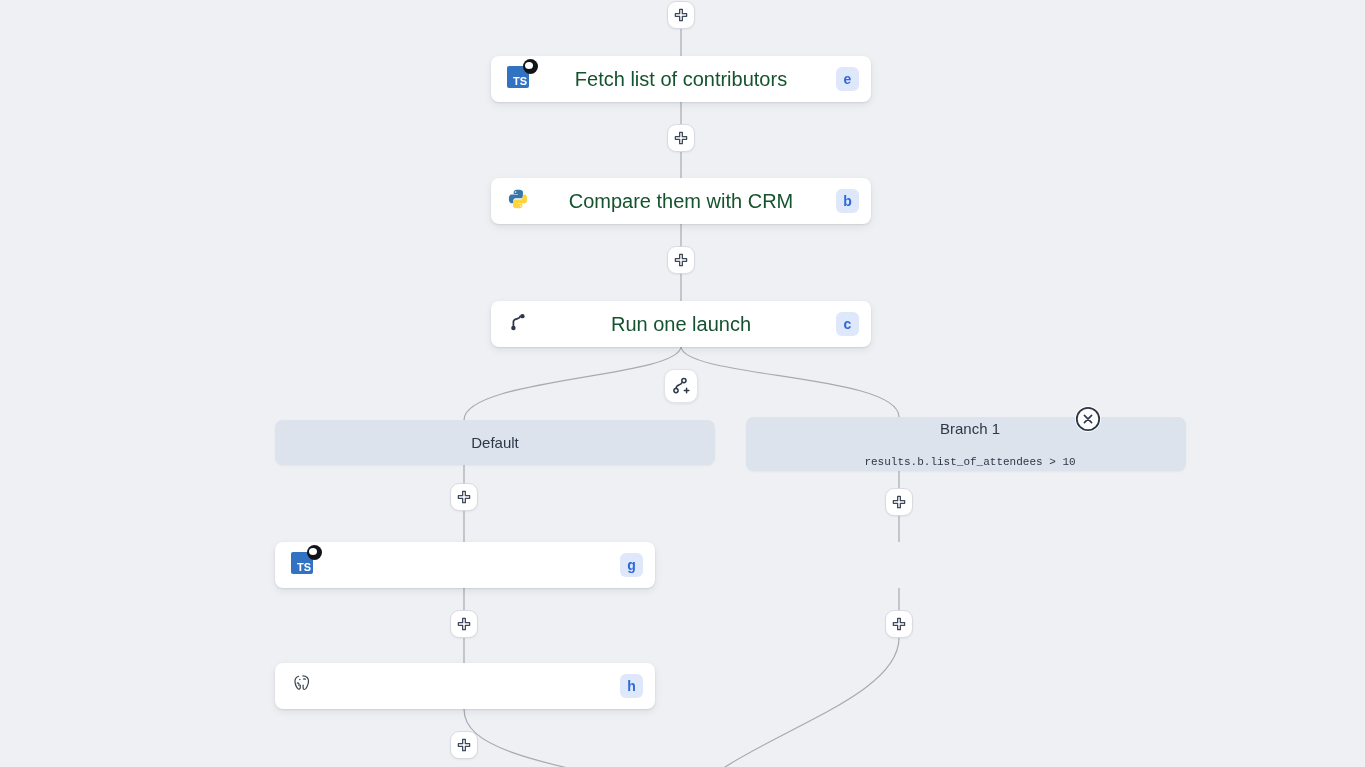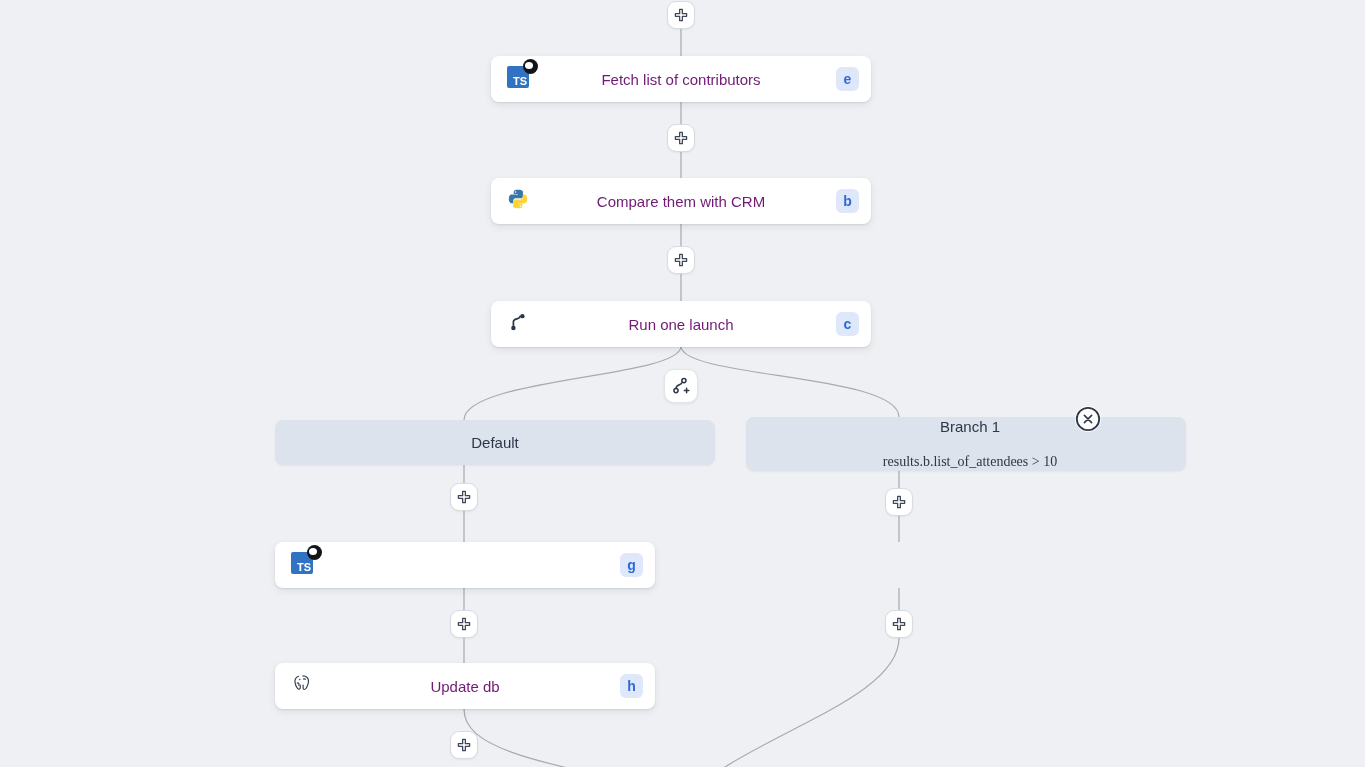--- a/index.html
+++ b/index.html
@@ -21,7 +21,7 @@
   }
   .node-title{
     position:absolute;left:40px;right:40px;text-align:center;
-    font-size:15px;color:#701a75;white-space:nowrap;overflow:hidden;
+    font-size:20px;color:#14532d;white-space:nowrap;overflow:hidden;
   }
   .node-badge{
     margin-left:auto;min-width:13px;height:24px;padding:0 5px;

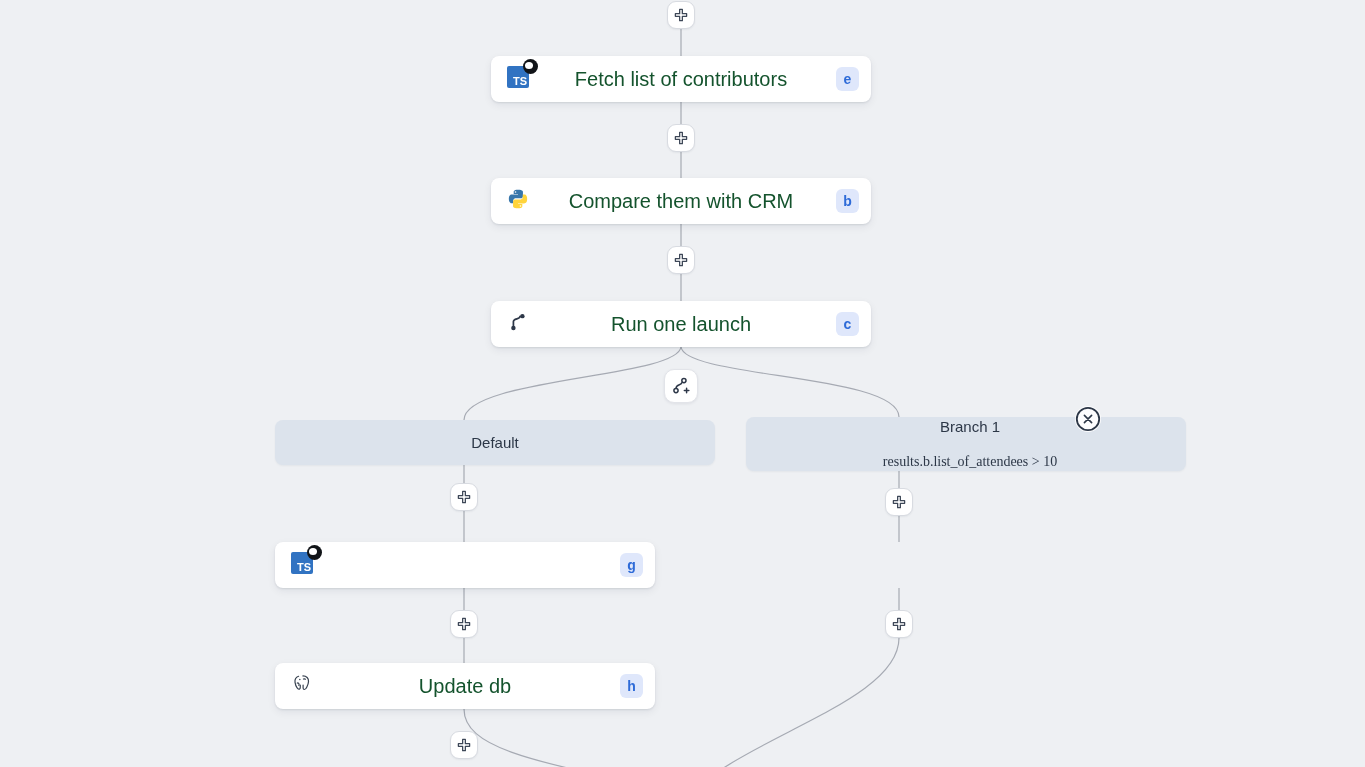--- a/index.html
+++ b/index.html
@@ -72,7 +72,7 @@
     color:#2c3747;cursor:pointer;box-shadow:0 1px 2px rgba(20,30,50,.05);
   }
   .branch-label{font-size:15px;}
-  .branch-cond{font-family:Liberation Serif, serif;font-size:14px;margin-top:19px;}
+  .branch-cond{font-family:Liberation Mono, monospace;font-size:11px;margin-top:19px;}
 
   .close-btn{
     position:absolute;width:26px;height:26px;border-radius:50%;background:#fdfdfe;

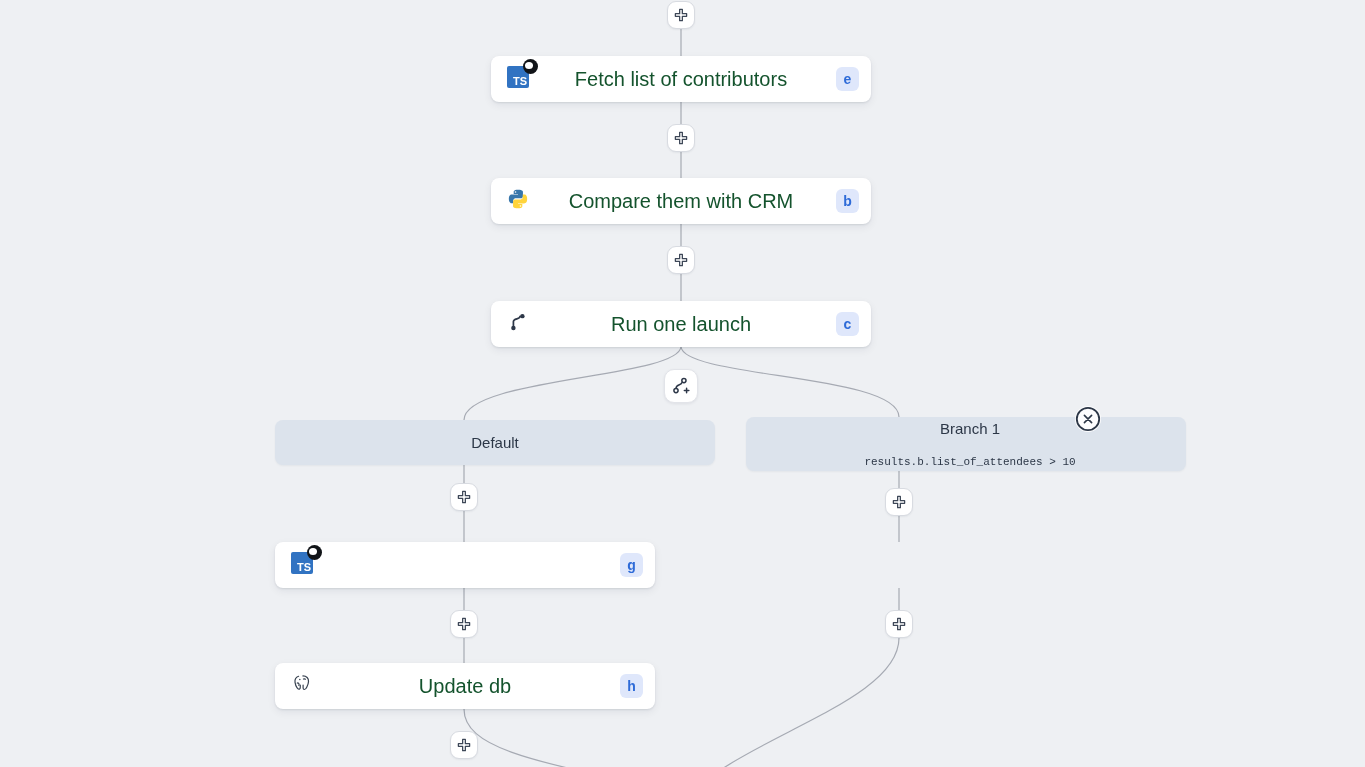--- a/index.html
+++ b/index.html
@@ -214,7 +214,6 @@
         <circle cx="9.6" cy="7" r="0.8" fill="#36404e" stroke="none"></circle>
       </svg>
     </span>
-    <span class="node-title">Update db</span>
     <span class="node-badge">h</span>
   </div>
 

